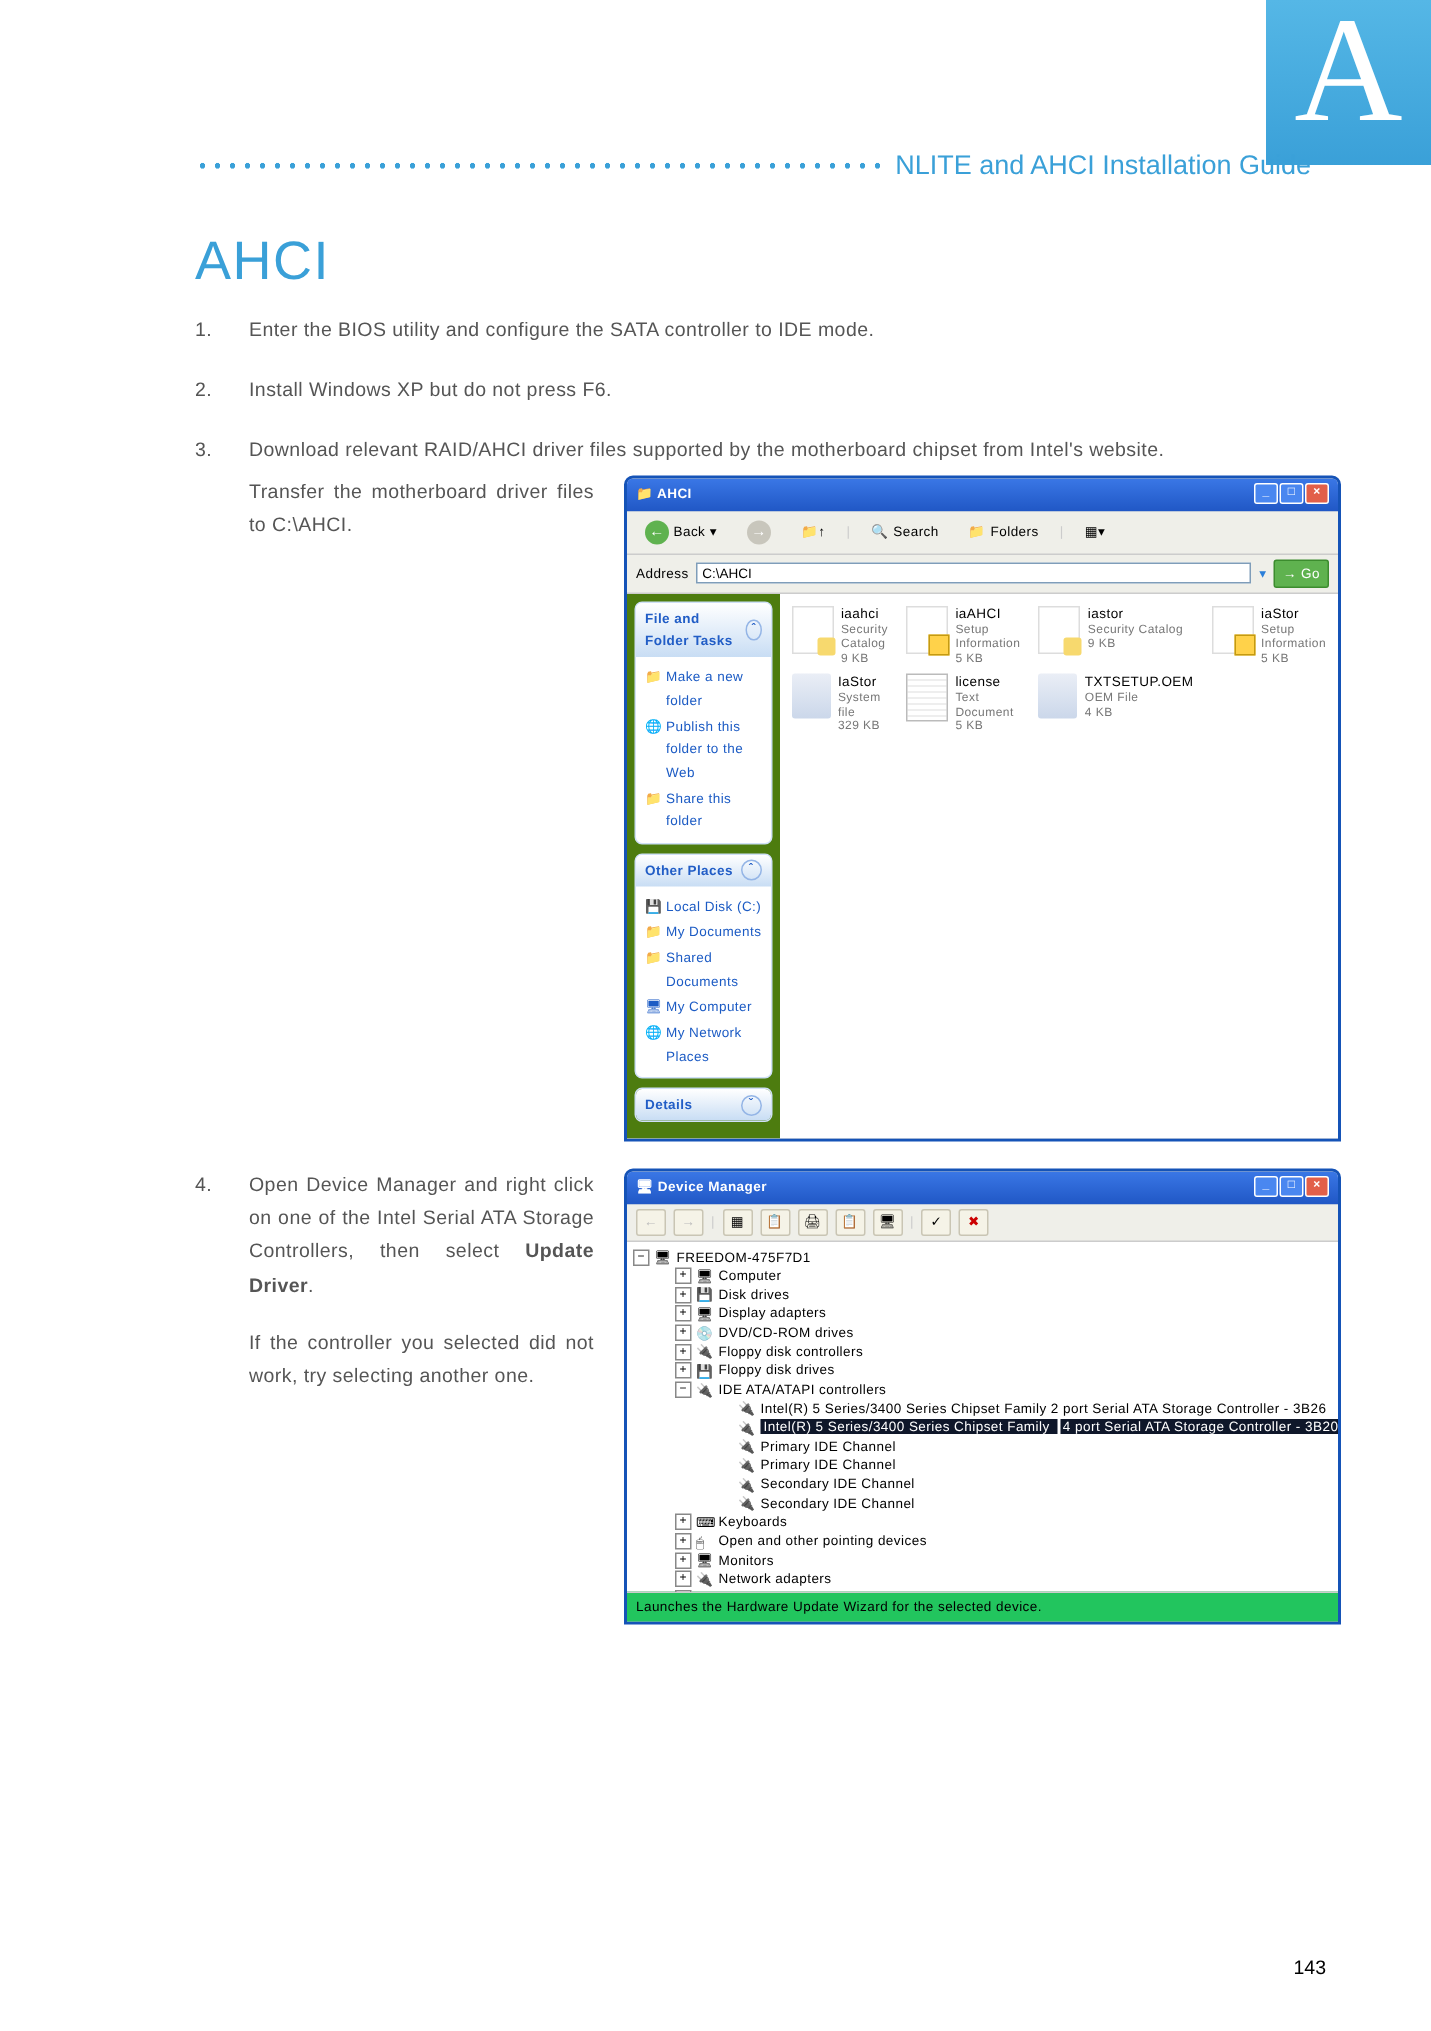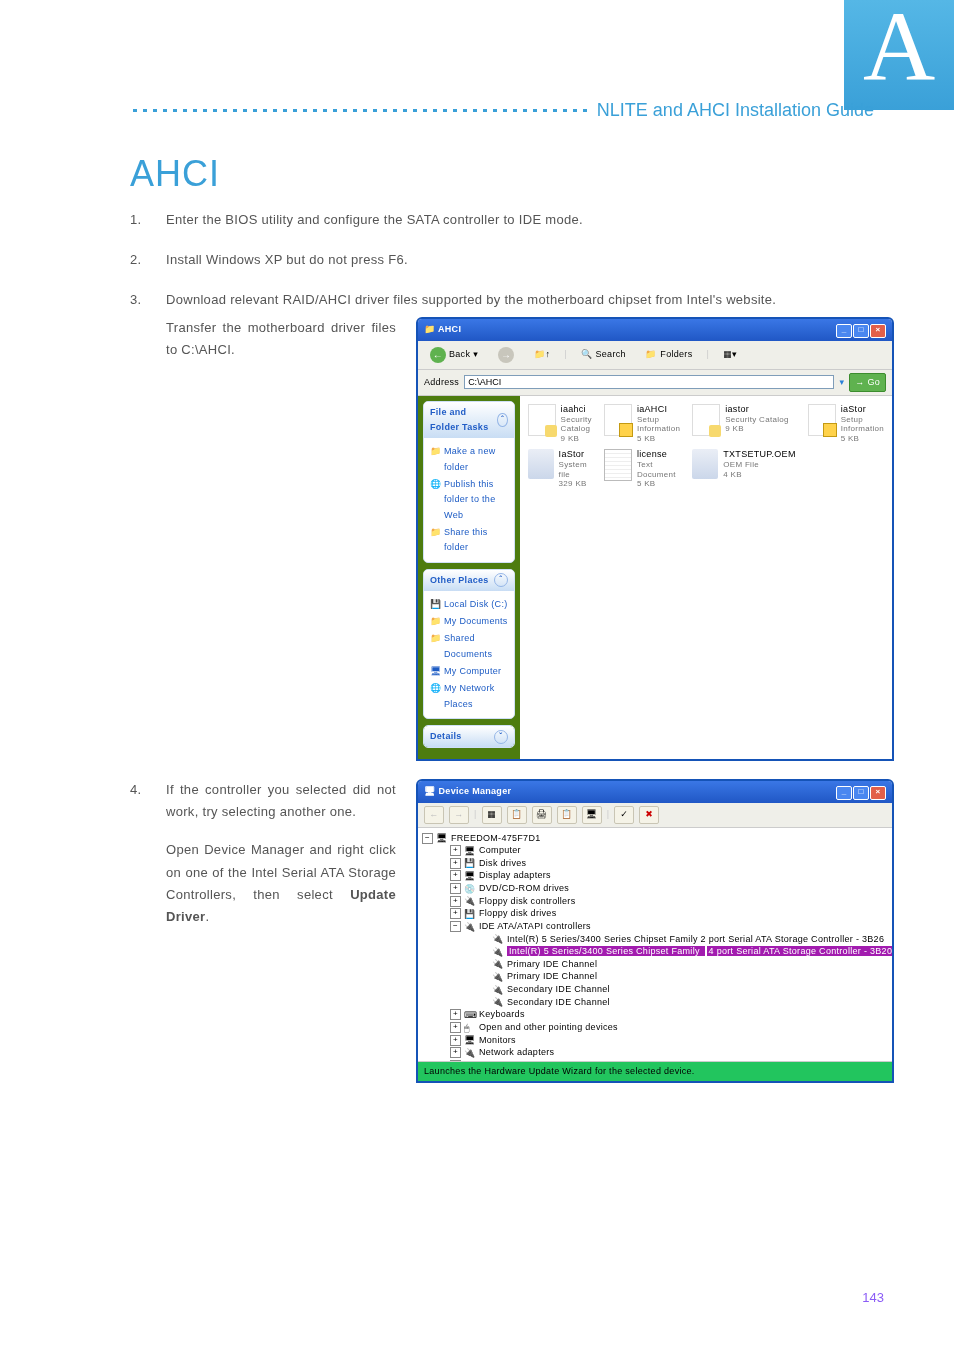--- a/index.html
+++ b/index.html
@@ -118,7 +118,7 @@
     font-weight: bold;
     padding: 3px 6px;
     display: flex;
-    align-items: flex-end;
+    align-items: flex-start;
     justify-content: space-between;
   }
   .winbtns {

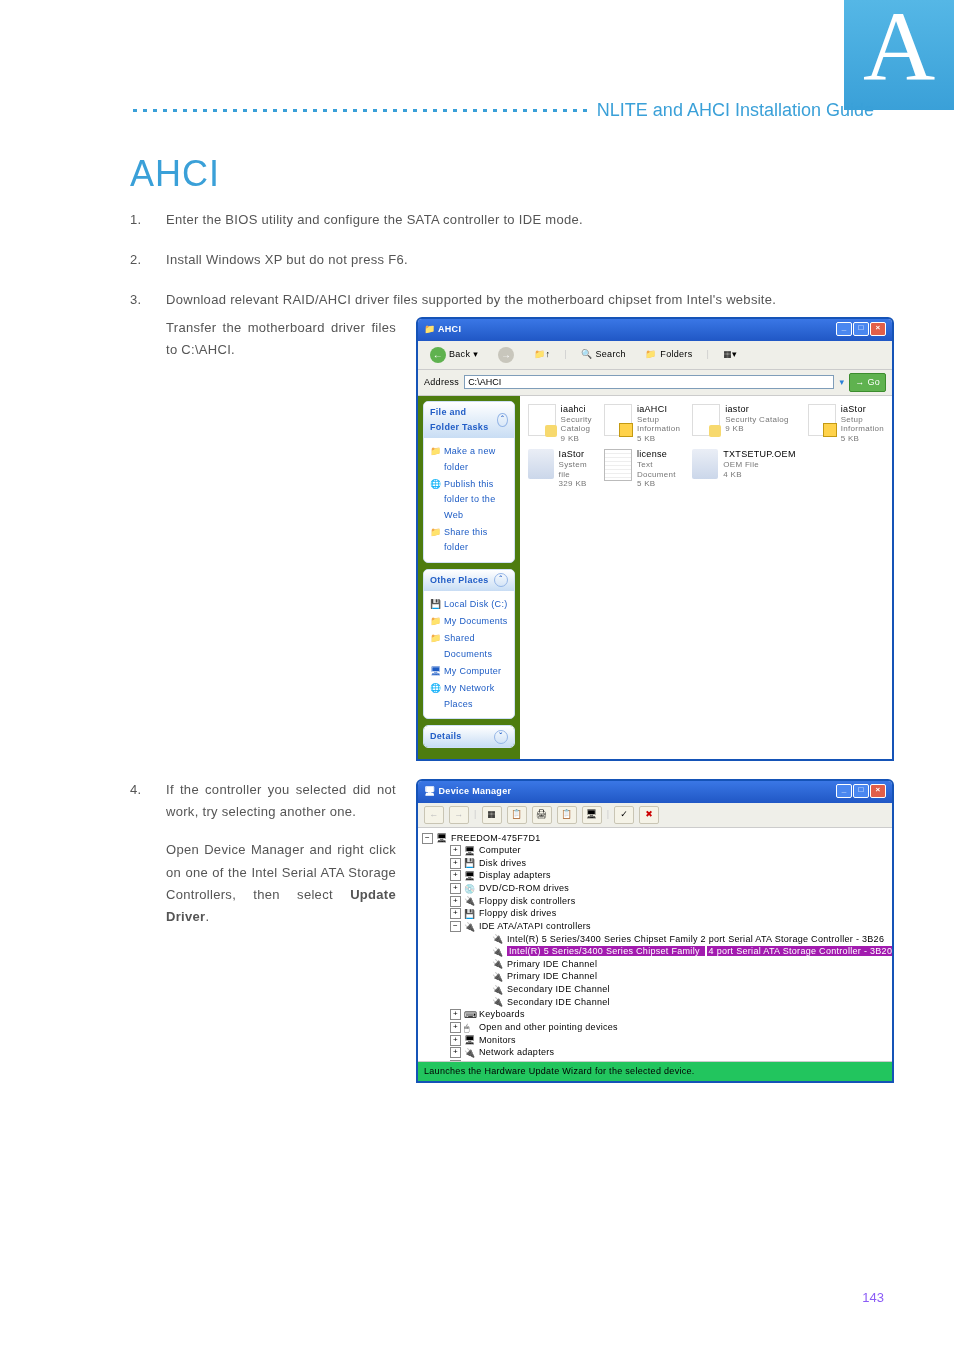--- a/index.html
+++ b/index.html
@@ -541,8 +541,8 @@
       <span class="num">4.</span>
       <div class="row" style="margin-top:0">
         <div class="txt">
+          <p><span>Open Device Manager and right click on one of the Intel Serial ATA Storage Controllers, then select </span><b>Update Driver</b><span>.</span></p>
           <p>If the controller you selected did not work, try selecting another one.</p>
-          <p><span>Open Device Manager and right click on one of the Intel Serial ATA Storage Controllers, then select </span><b>Update Driver</b><span>.</span></p>
         </div>
 
         <div class="shot">

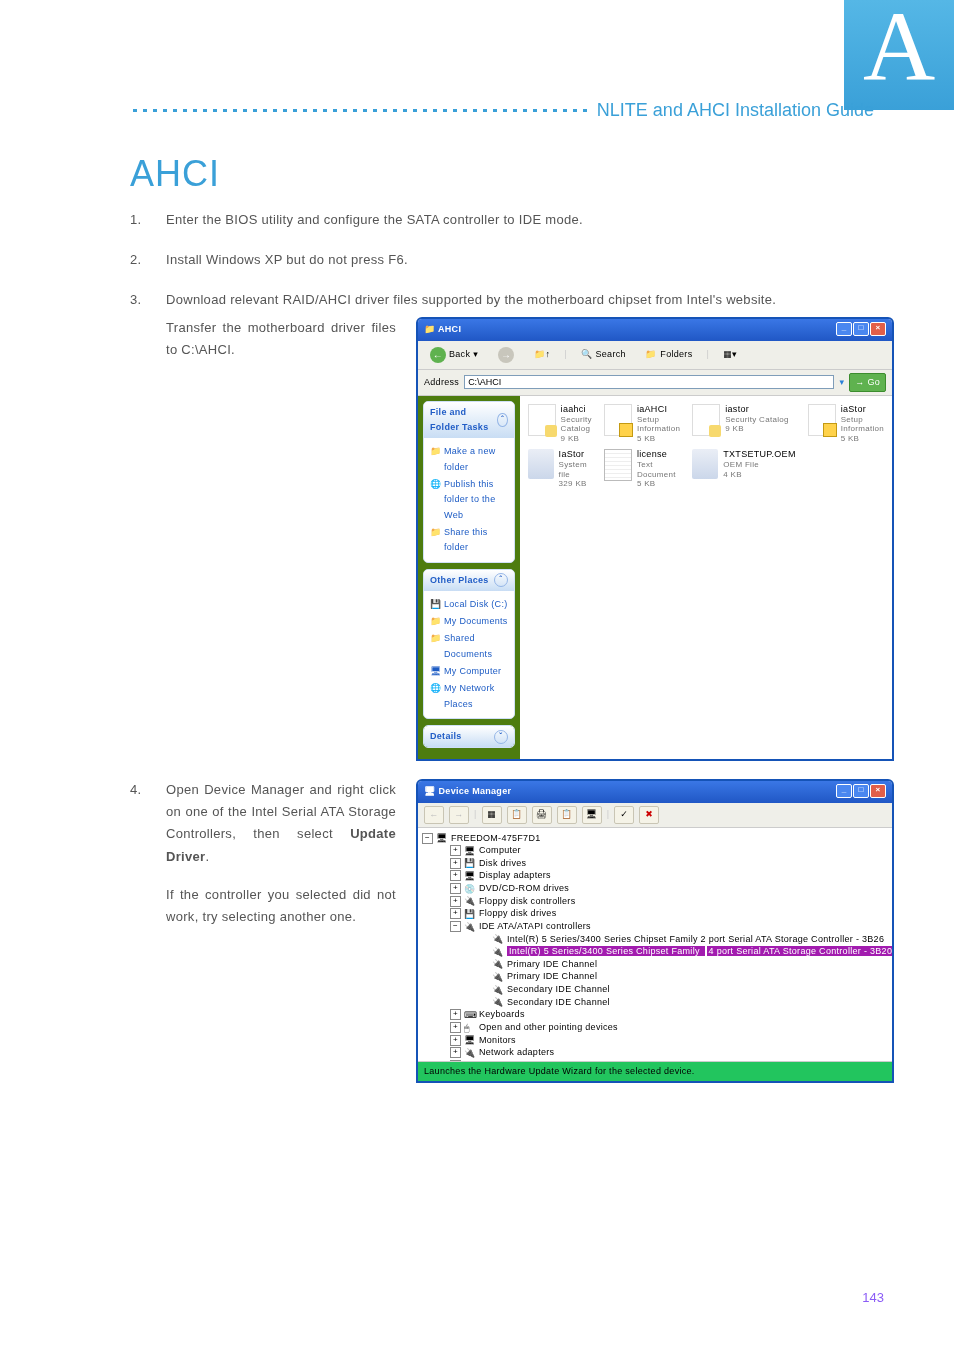--- a/index.html
+++ b/index.html
@@ -332,7 +332,7 @@
     margin-left: 14px;
   }
   .sel {
-    background: #a21caf;
+    background: #0f172a;
     color: #fff;
     padding: 0 2px;
   }

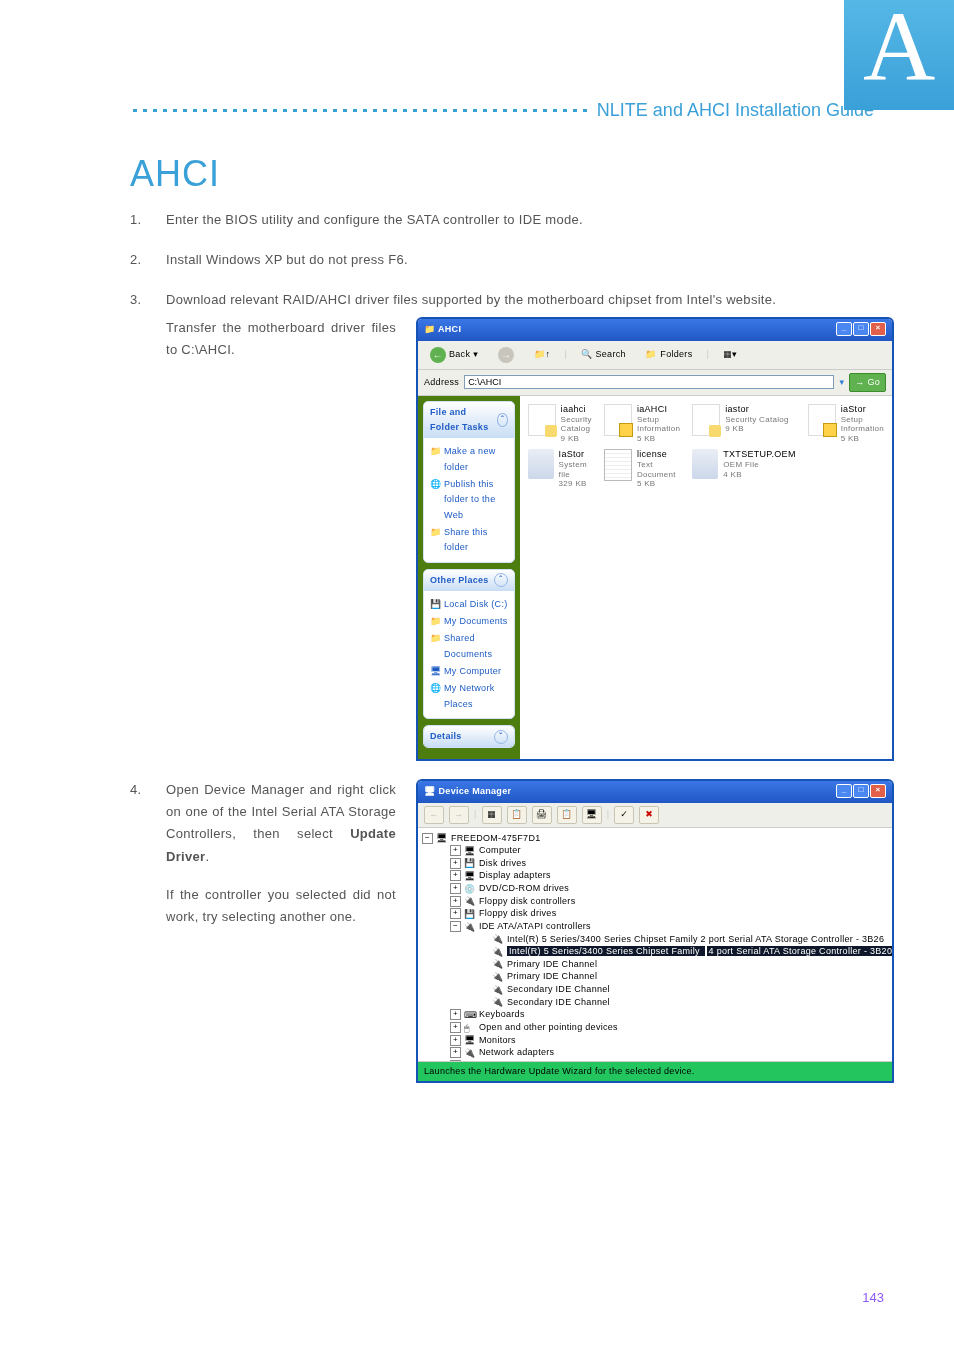--- a/index.html
+++ b/index.html
@@ -350,10 +350,10 @@
   }
   .pagenum {
     position: absolute;
-    bottom: 49px;
+    bottom: 35px;
     right: 70px;
     font-size: 13px;
-    color: #8b5cf6;
+    color: #000000;
   }
 </style>
 </head>

